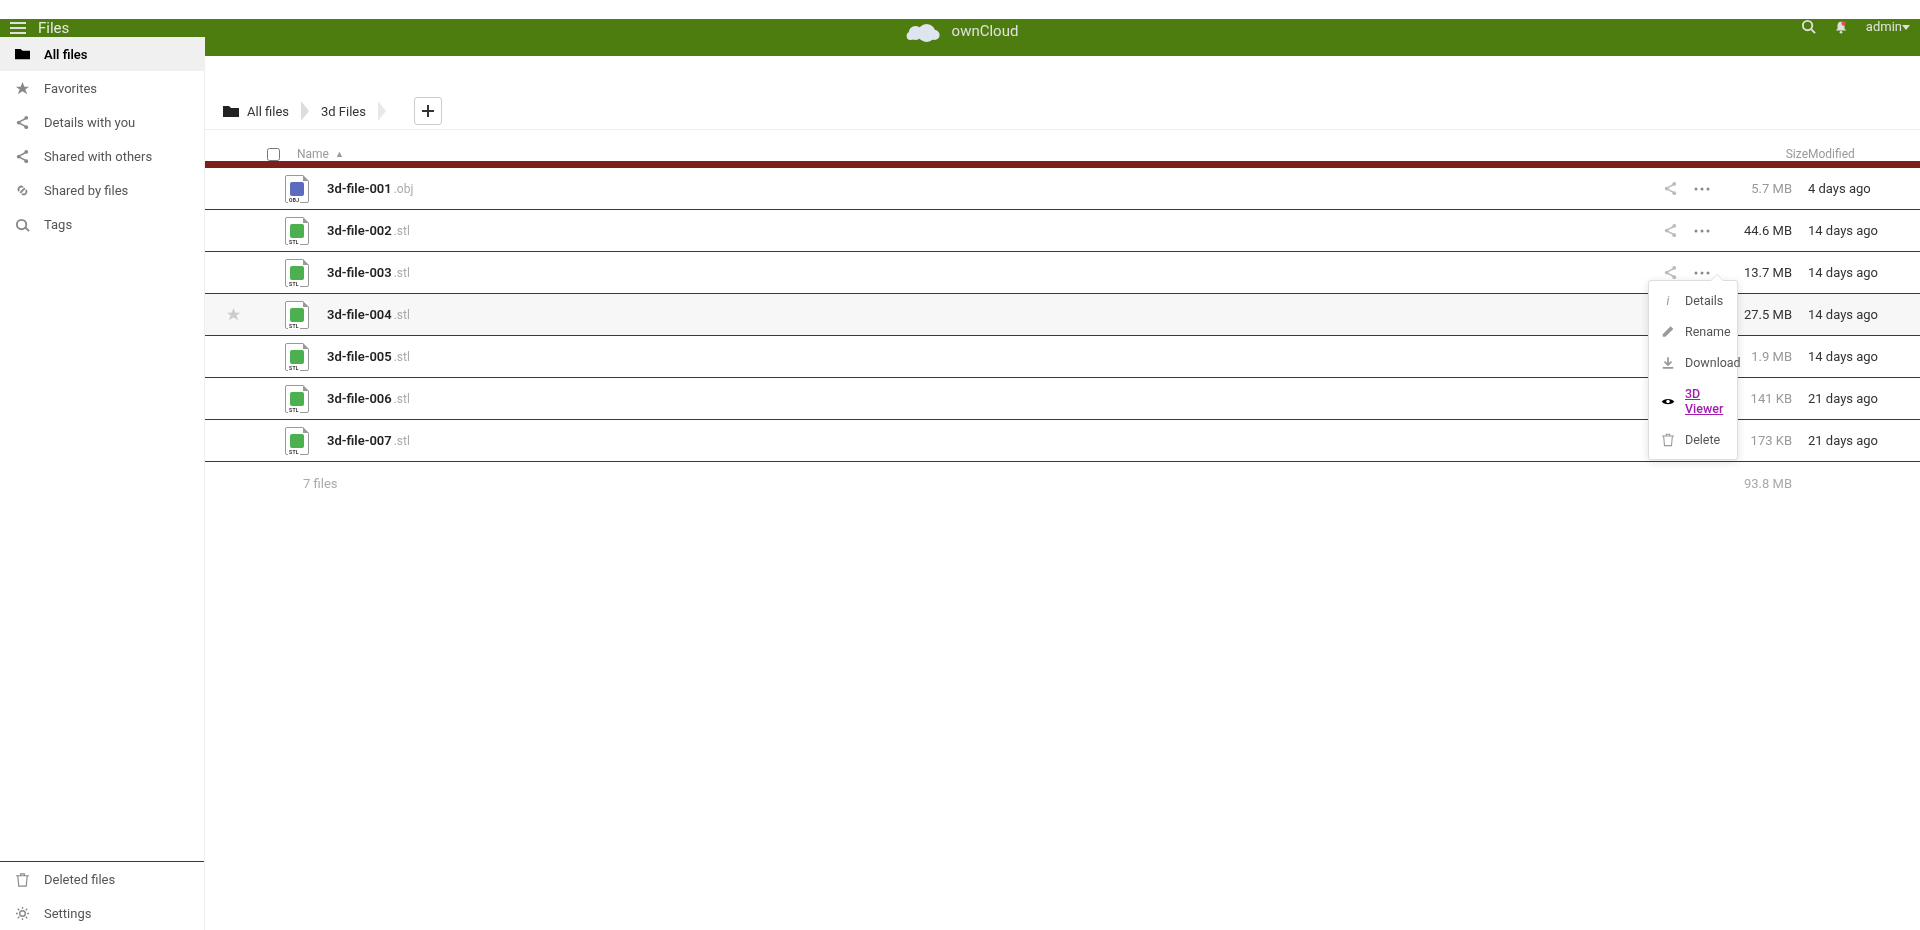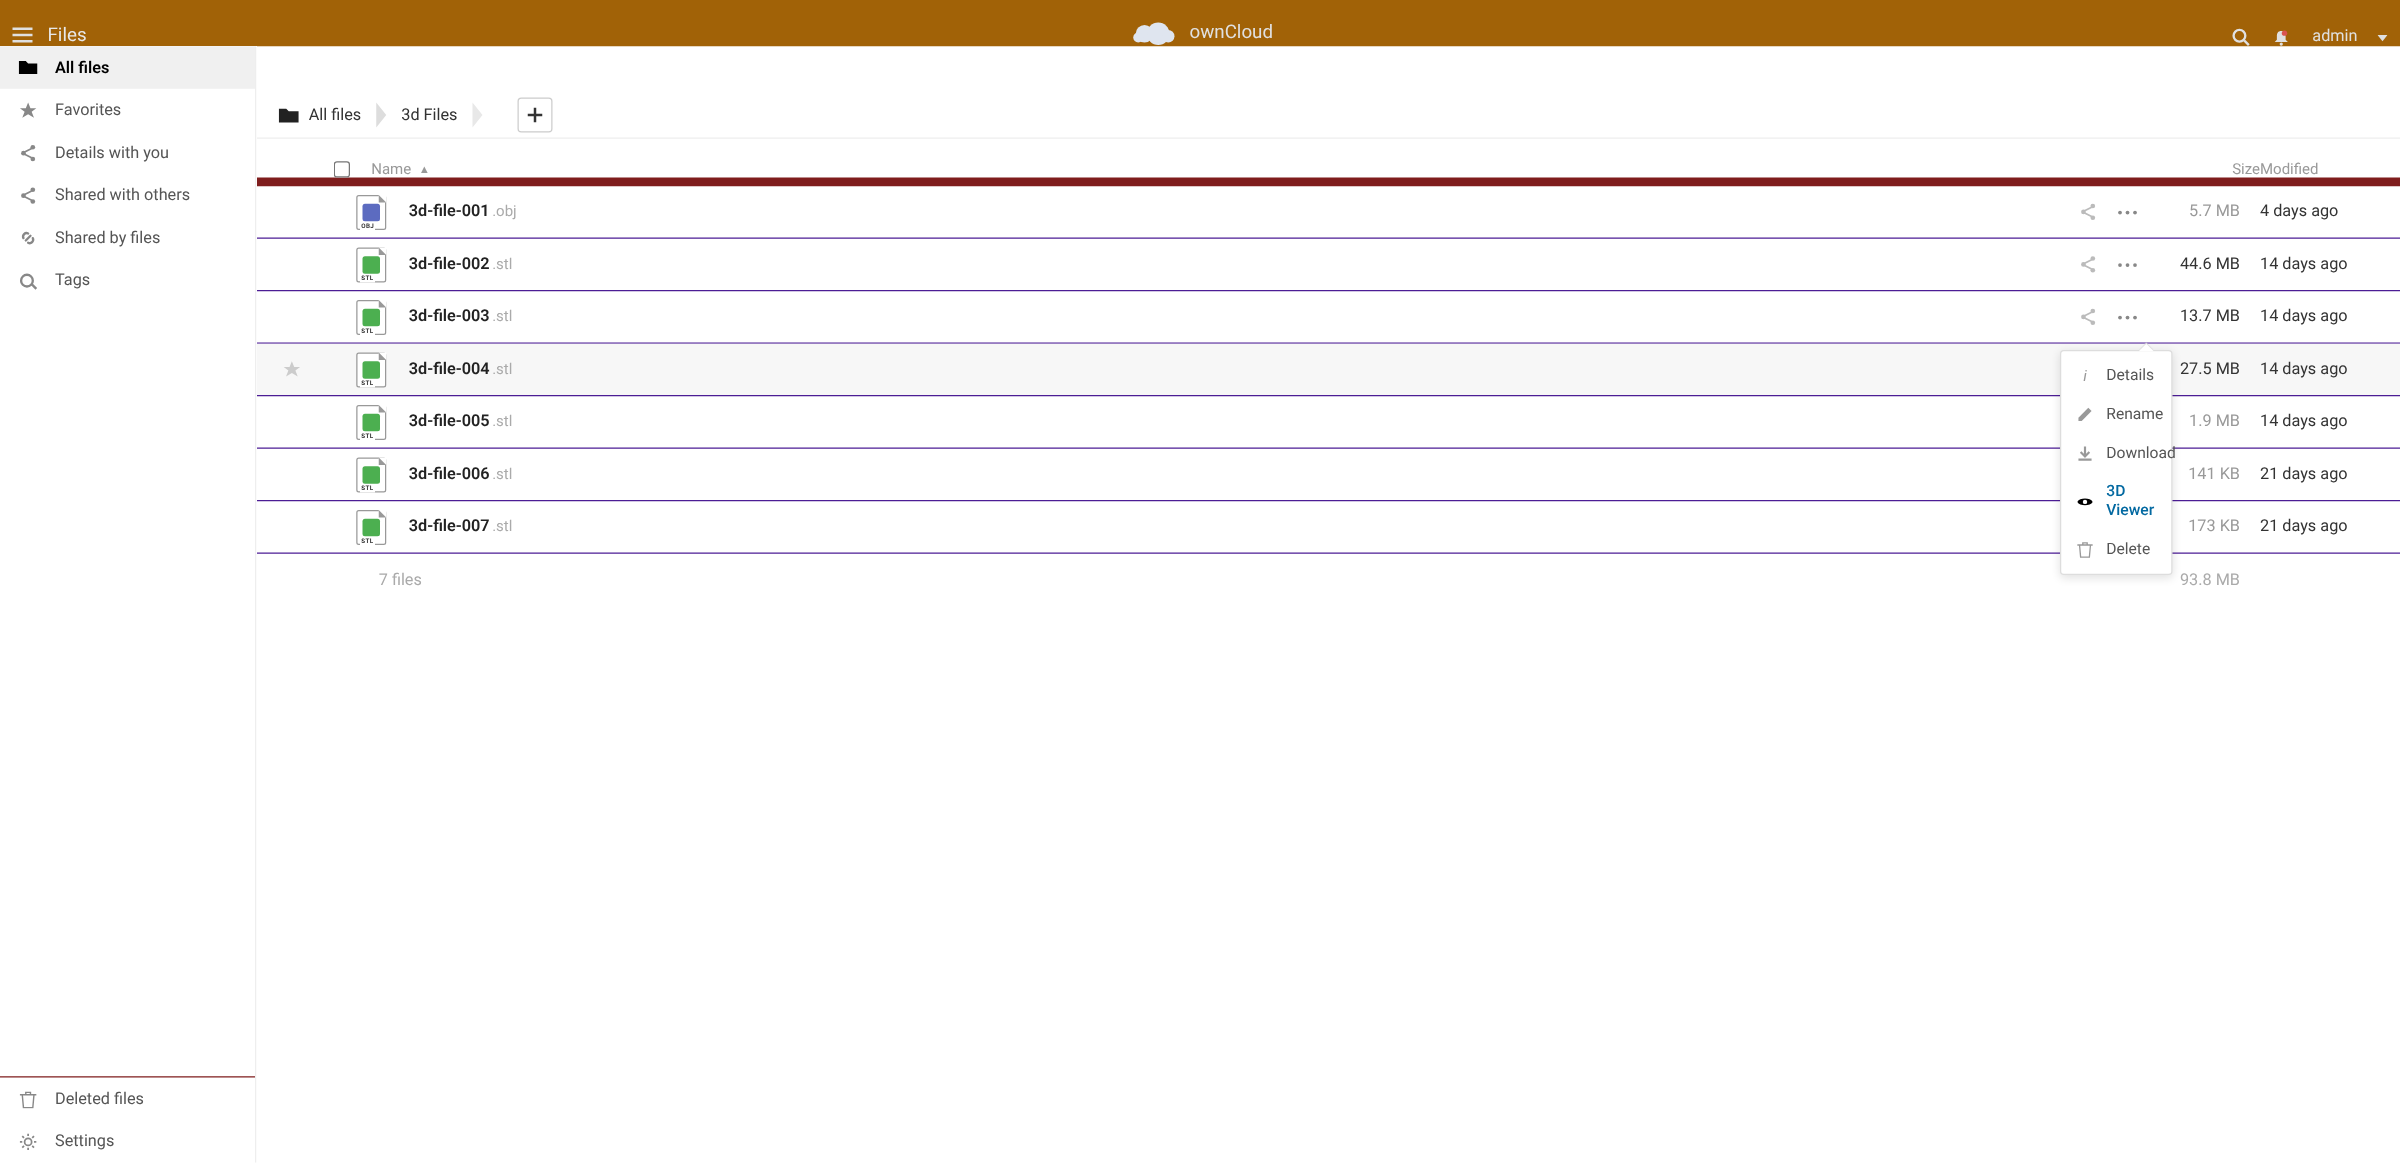--- a/index.html
+++ b/index.html
@@ -6,7 +6,7 @@
 body { background: #fff; color: #333; font-size: 13px; overflow: hidden; }
 
 
-.header { height: 37px; background: #a16207; color: #fff; display: flex; align-items: flex-end; padding: 0 10px; position: relative; }
+.header { height: 37px; background: #4d7c0f; color: #fff; display: flex; align-items: flex-start; padding: 0 10px; position: relative; margin-top: 19px; }
 .header-left { display: flex; align-items: center; gap: 12px; }
 .hamburger-icon { cursor: pointer; display: flex; flex-direction: column; gap: 3px; }
 .hamburger-icon span { width: 16px; height: 2px; background: #e0e0e0; }

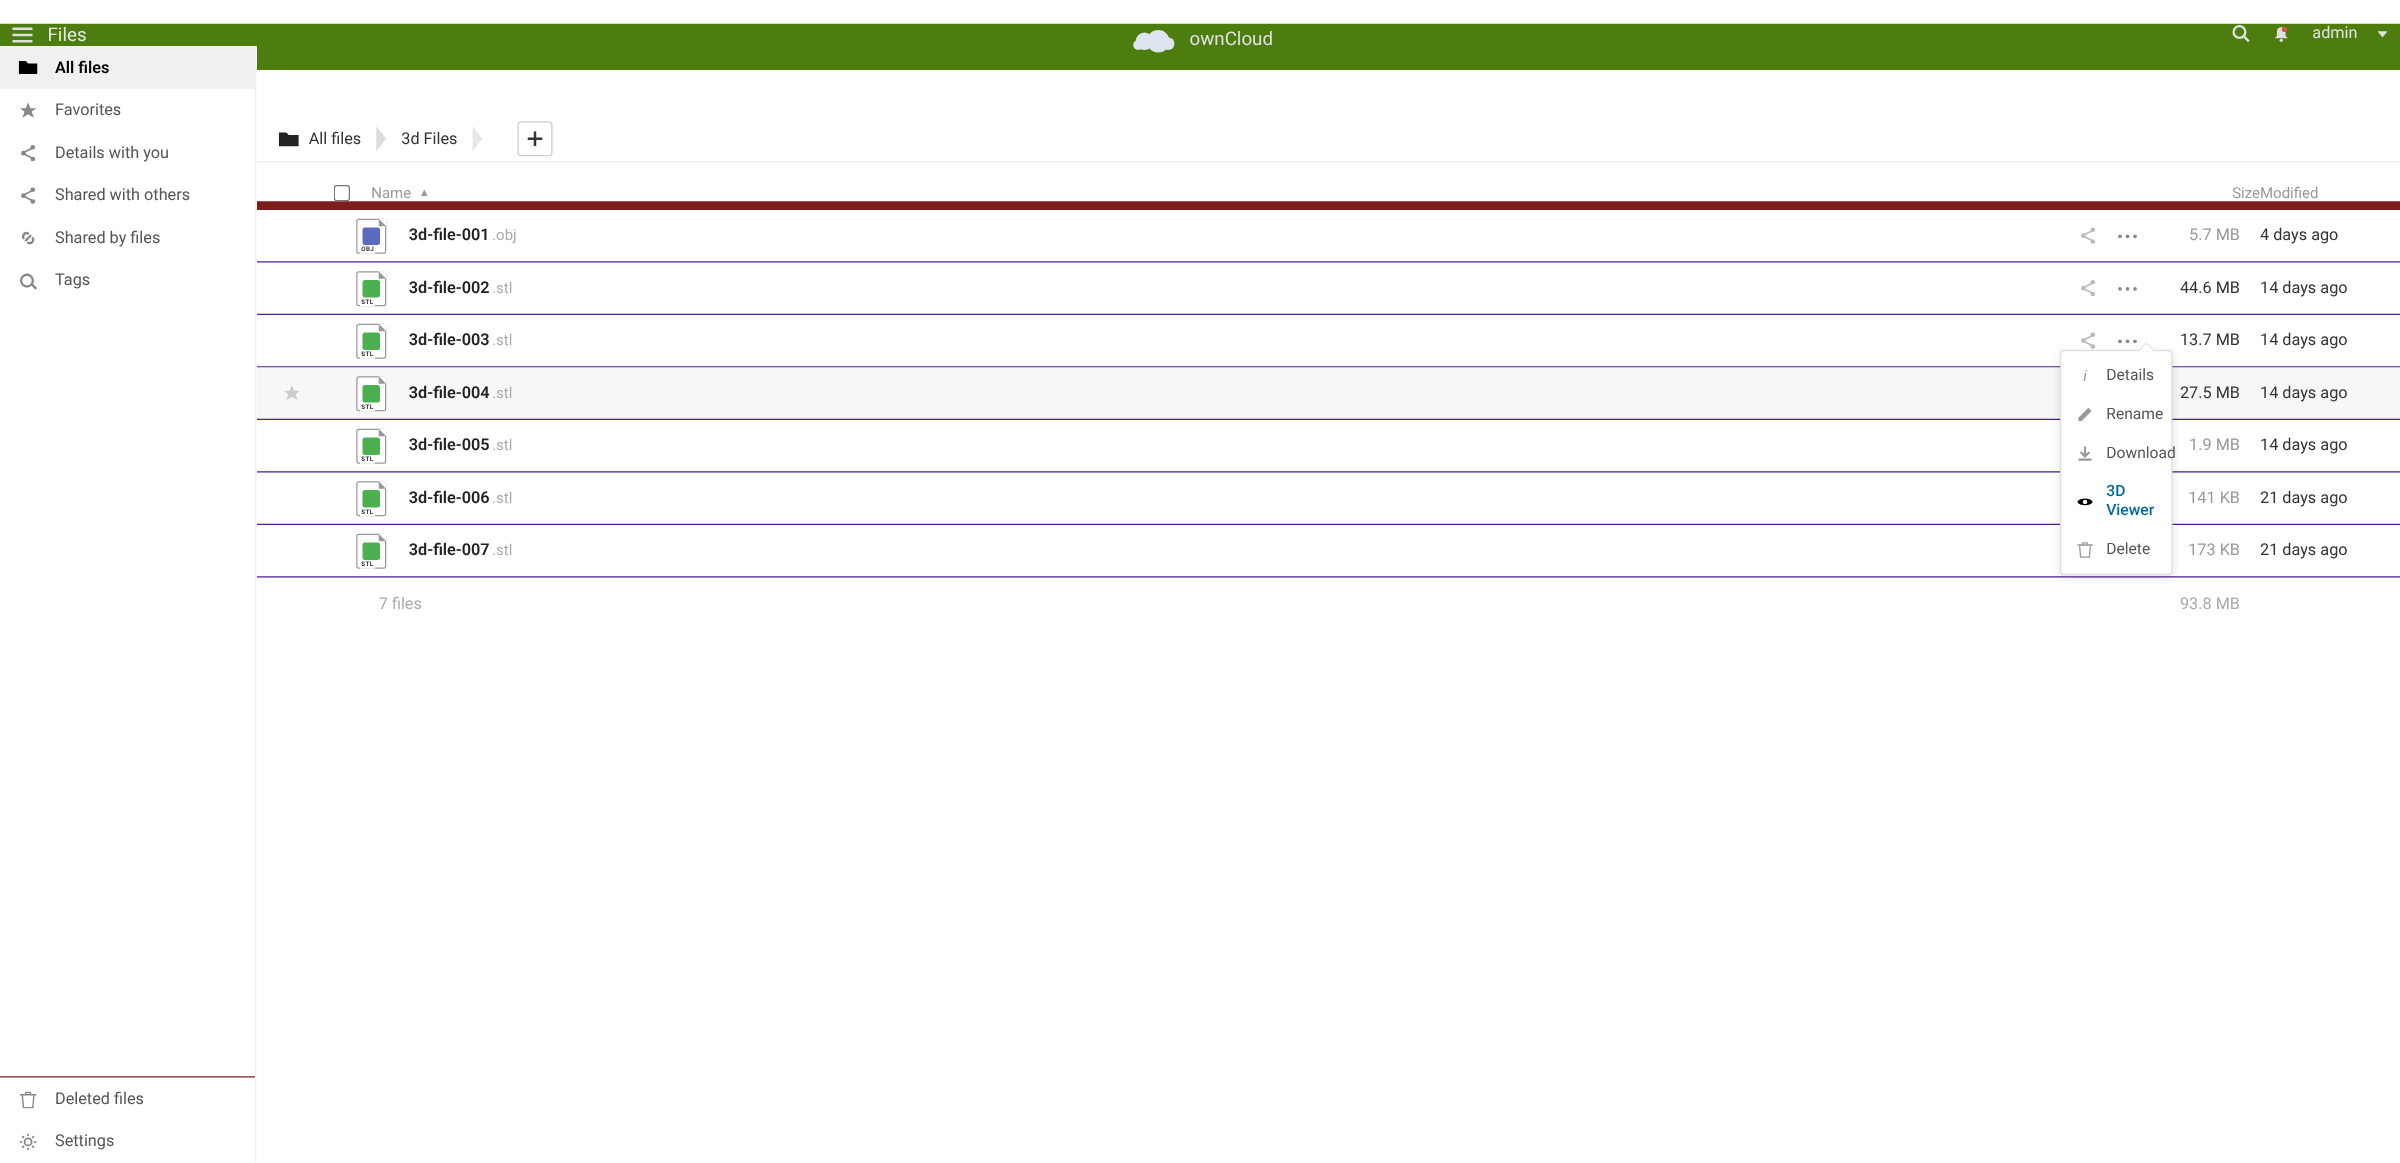--- a/index.html
+++ b/index.html
@@ -17,7 +17,7 @@
 .brand-name { font-size: 15px; color: #e0e0e0; }
 .header-right { margin-left: auto; display: flex; align-items: center; gap: 18px; }
 .search-icon, .bell-icon { cursor: pointer; }
-.user-menu { display: flex; align-items: center; gap: 16px; cursor: pointer; color: #e0e0e0; font-size: 13px; }
+.user-menu { display: flex; align-items: center; gap: 0; cursor: pointer; color: #e0e0e0; font-size: 13px; }
 
 
 .sidebar { position: fixed; left: 0; top: 37px; bottom: 0; width: 205px; background: #fff; border-right: 1px solid #eee; display: flex; flex-direction: column; }

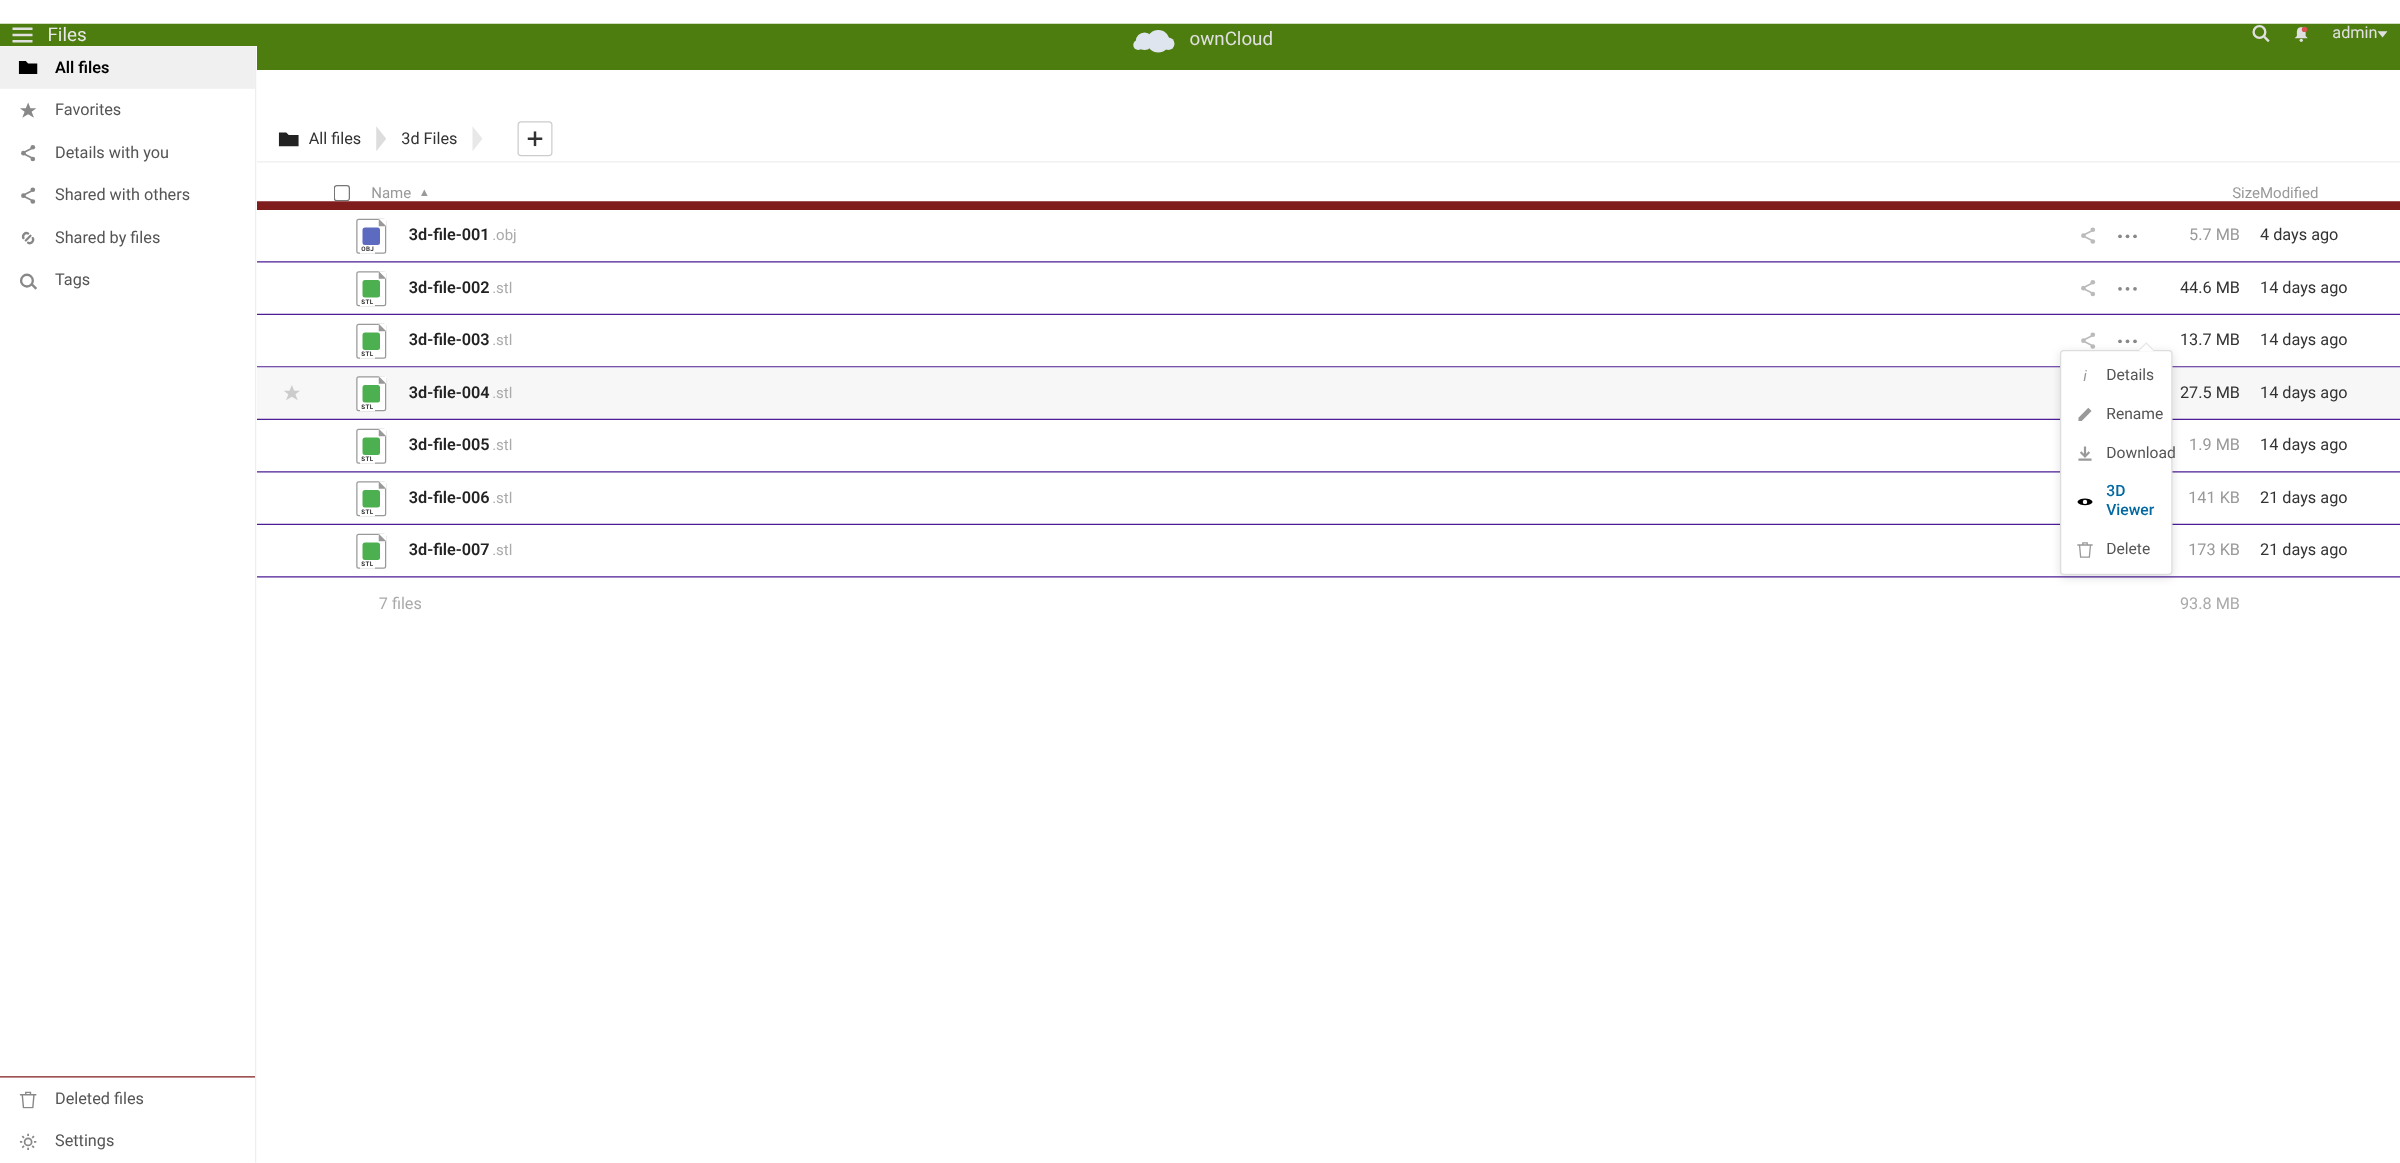--- a/index.html
+++ b/index.html
@@ -84,7 +84,7 @@
 .context-menu { position: absolute; top: 280px; right: 182px; width: 90px; background: #fff; border: 1px solid #ddd; box-shadow: 0 2px 8px rgba(0,0,0,0.12); border-radius: 3px; padding: 4px 0; z-index: 100; }
 .context-menu::before { content:""; position:absolute; top:-6px; right: 14px; width:0;height:0; border-left:6px solid transparent; border-right:6px solid transparent; border-bottom:6px solid #fff; filter: drop-shadow(0 -1px 0 #ddd); }
 .menu-item { display: flex; align-items: center; gap: 10px; padding: 8px 12px; cursor: pointer; font-size: 12.5px; color: #555; }
-.menu-item.highlighted { color: #0369a1; font-weight: 500; }
+.menu-item.highlighted { color: #a21caf; font-weight: 500; text-decoration: underline; }
 .menu-icon { width: 14px; display: flex; justify-content: center; color: #888; }
 .menu-item.highlighted .menu-icon { color: #000; }
 

